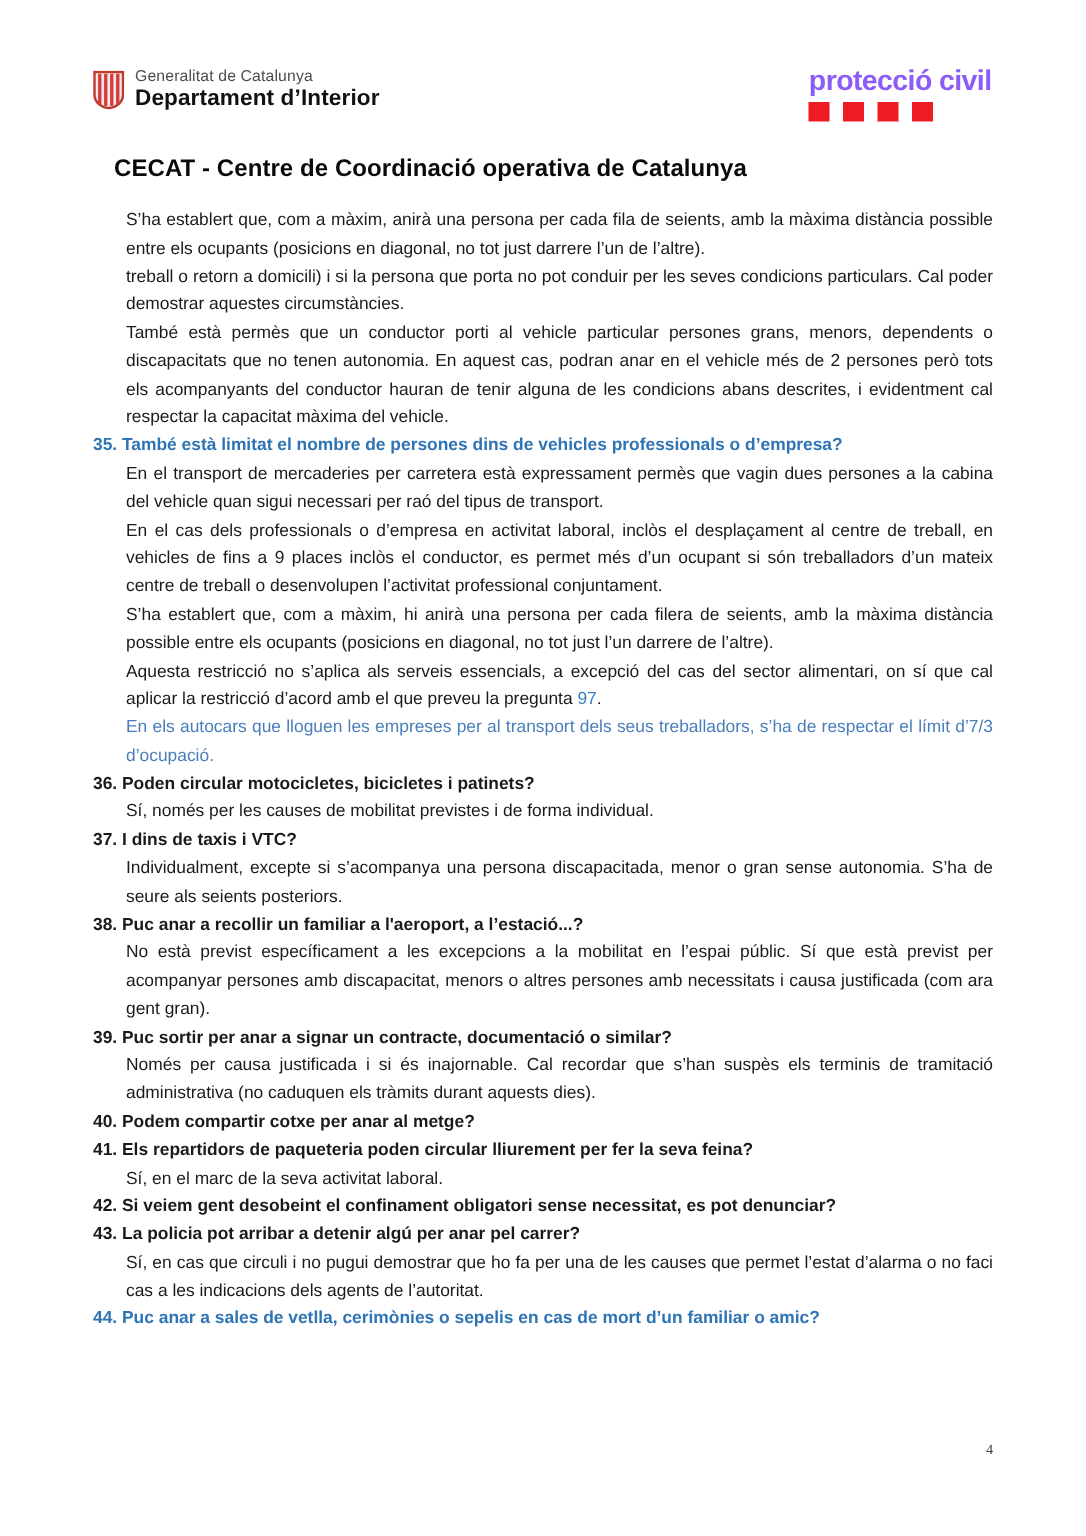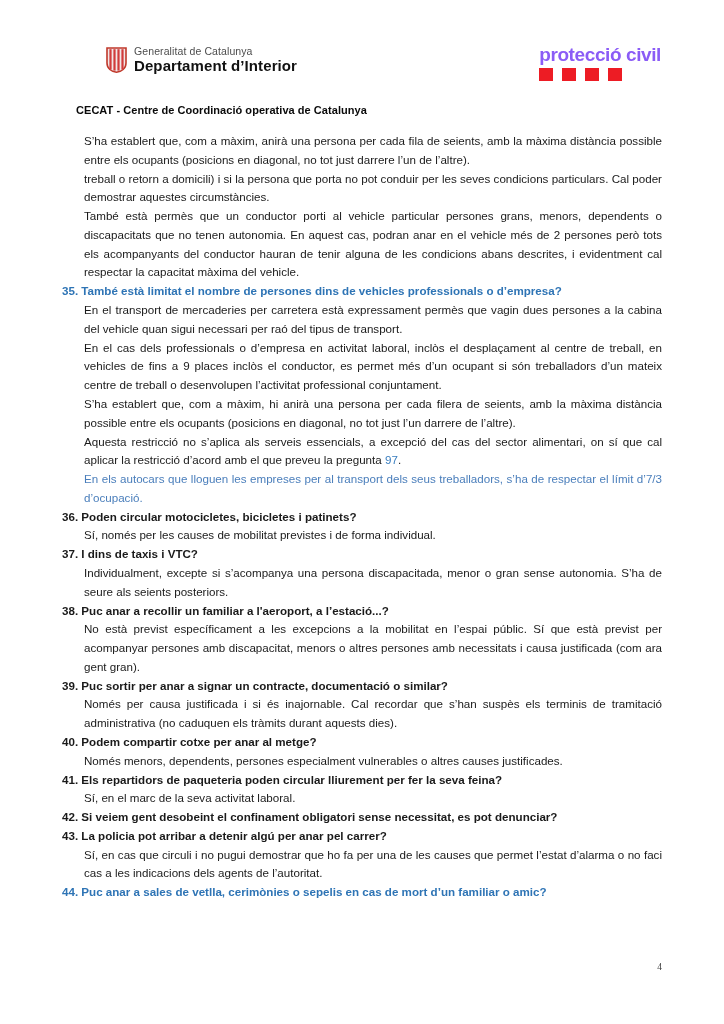--- a/index.html
+++ b/index.html
@@ -35,7 +35,6 @@
     display: flex;
     align-items: center;
     gap: 7px;
-    margin-left: 44px;
   }
   .shield {
     width: 21px;

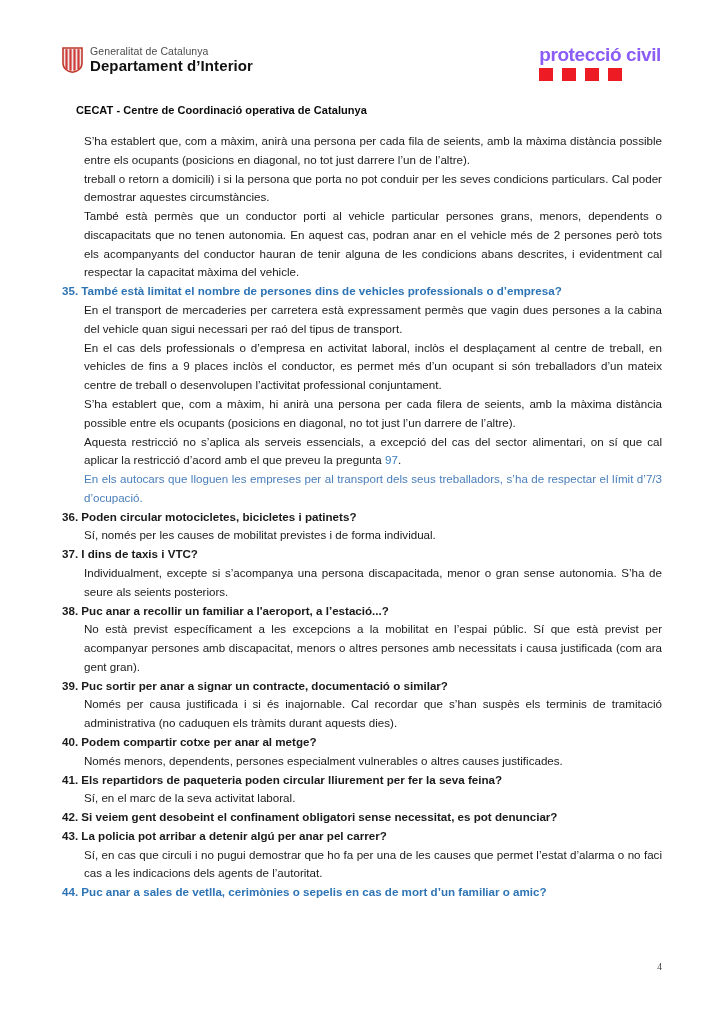--- a/index.html
+++ b/index.html
@@ -84,7 +84,7 @@
 
   
   .doc-title {
-    font-size: 11px;
+    font-size: 16px;
     font-weight: bold;
     color: #0a0a0a;
     margin: 13px 0 0 14px;

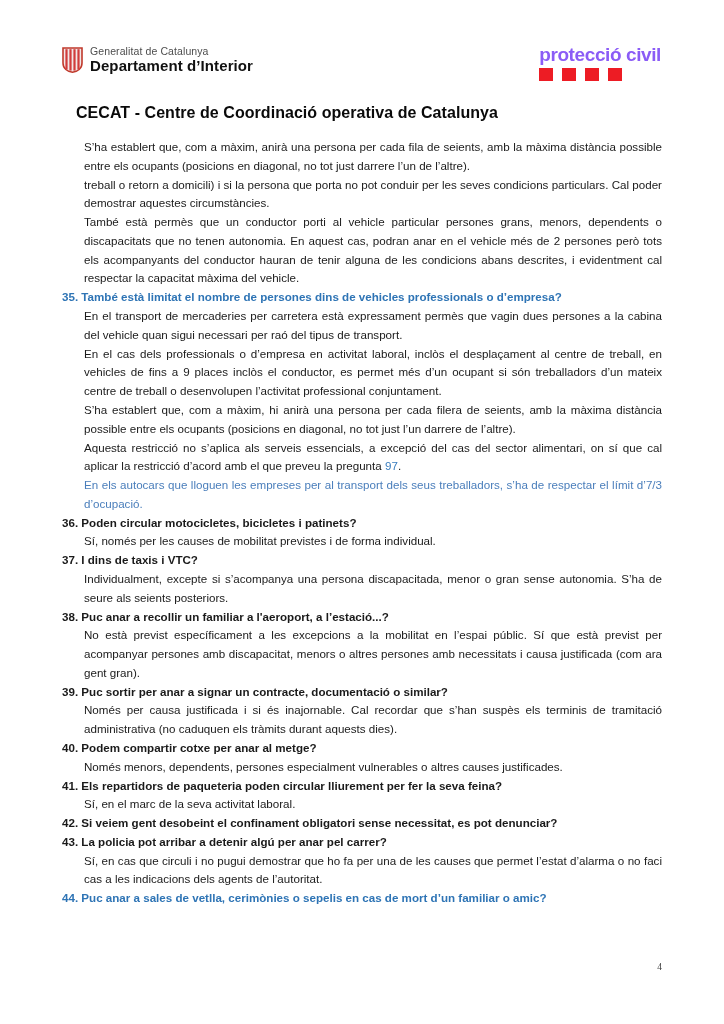--- a/index.html
+++ b/index.html
@@ -188,7 +188,6 @@
       <p class="question">39. Puc sortir per anar a signar un contracte, documentació o similar?</p>
       <p class="answer">Només per causa justificada i si és inajornable. Cal recordar que s’han suspès els terminis de tramitació administrativa (no caduquen els tràmits durant aquests dies).</p>
       <p class="question">40. Podem compartir cotxe per anar al metge?</p>
-      <p class="answer">Només menors, dependents, persones especialment vulnerables o altres causes justificades.</p>
       <p class="question">41. Els repartidors de paqueteria poden circular lliurement per fer la seva feina?</p>
       <p class="answer">Sí, en el marc de la seva activitat laboral.</p>
       <p class="question">42. Si veiem gent desobeint el confinament obligatori sense necessitat, es pot denunciar?</p>

